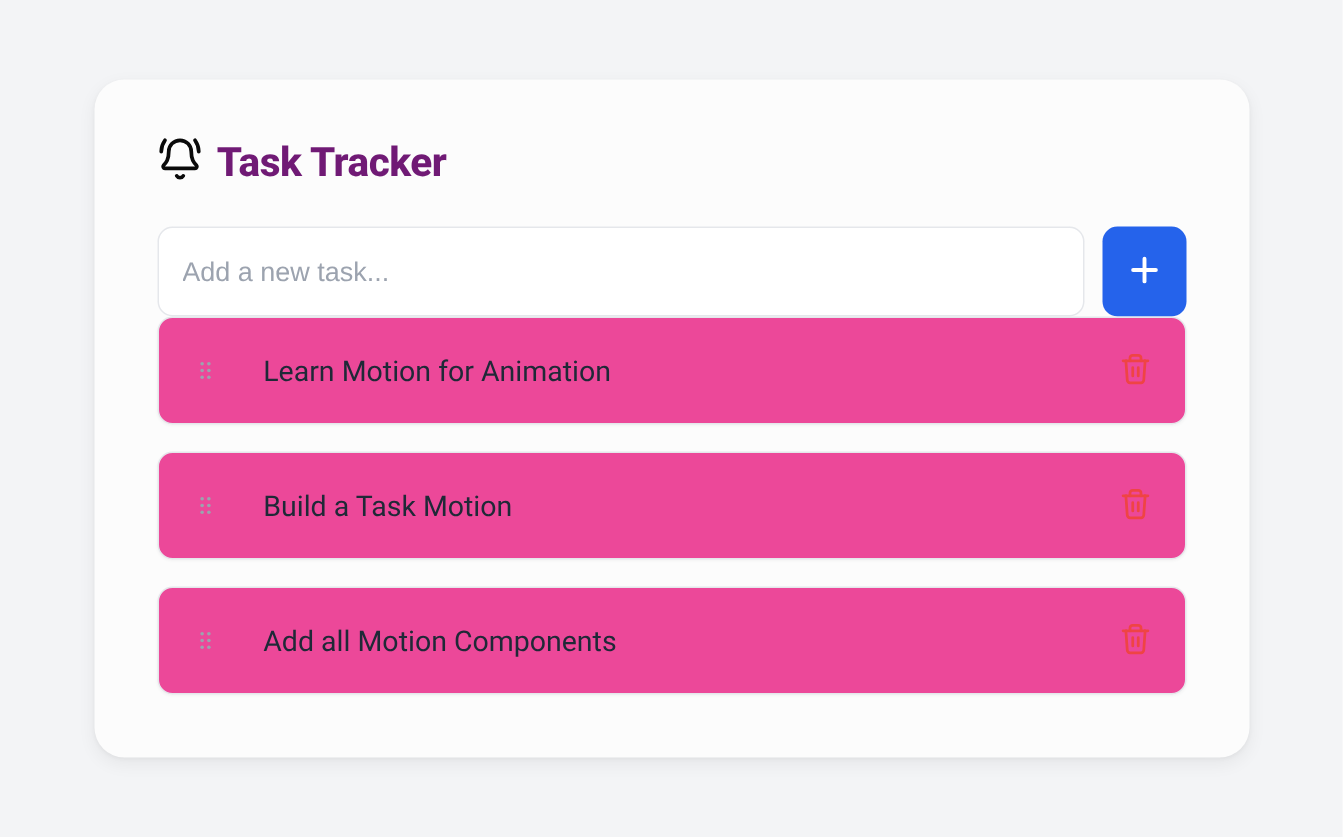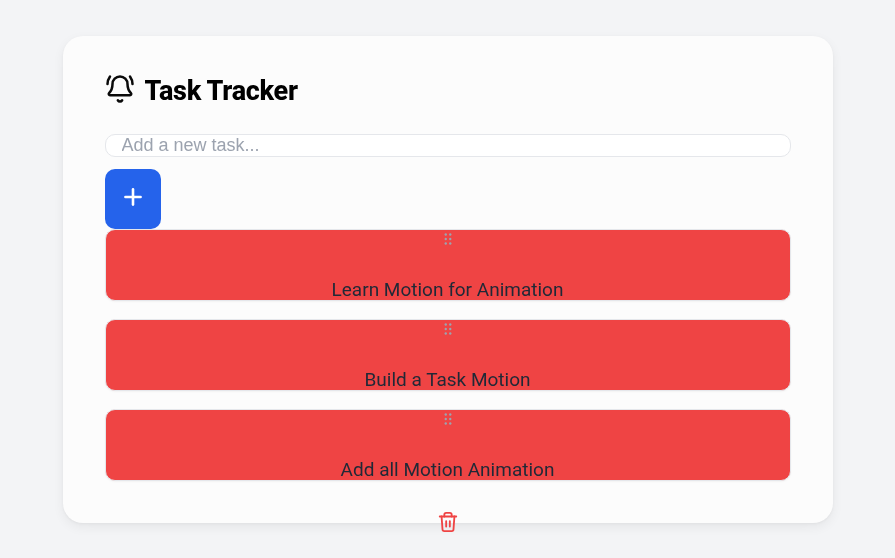--- a/index.html
+++ b/index.html
@@ -36,7 +36,7 @@
     .title {
       font-size: 27px;
       font-weight: 800;
-      color: #000000;
+      color: #701a75;
       letter-spacing: -0.3px;
     }
     .input-row {

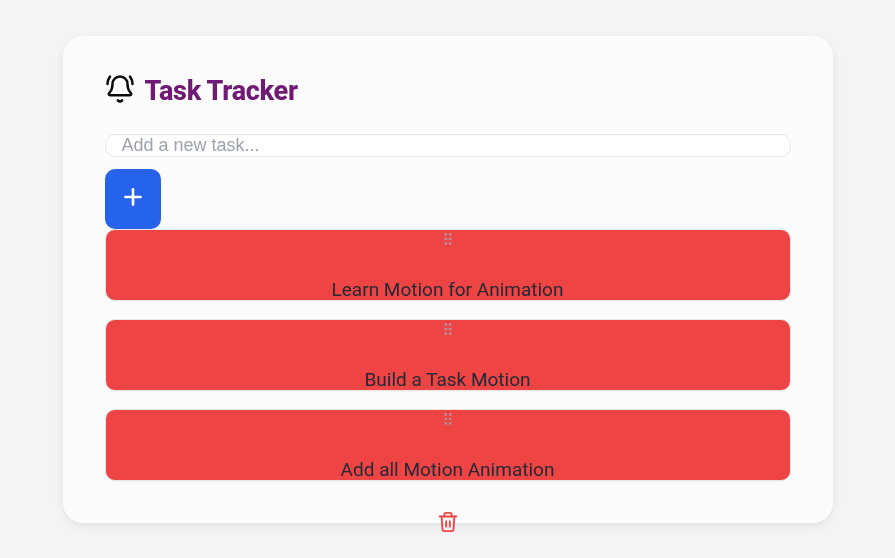--- a/index.html
+++ b/index.html
@@ -42,7 +42,6 @@
     .input-row {
       display: flex;
       gap: 12px;
-      flex-direction: column;
     }
     .task-input {
       flex: 1;

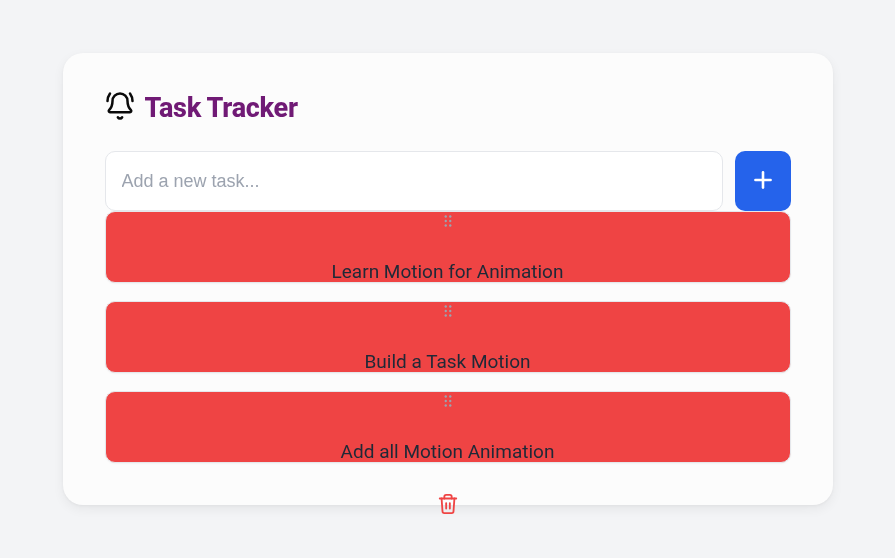--- a/index.html
+++ b/index.html
@@ -78,7 +78,7 @@
       gap: 18px;
     }
     .task-item {
-      background: #ef4444;
+      background: #ec4899;
       border: 1px solid #e5e7eb;
       border-radius: 10px;
       box-shadow: 0 1px 2px rgba(0,0,0,0.04);
@@ -87,7 +87,6 @@
       align-items: center;
       padding: 0 22px;
       gap: 30px;
-      flex-direction: column;
     }
     .drag-handle {
       color: #9ca3af;

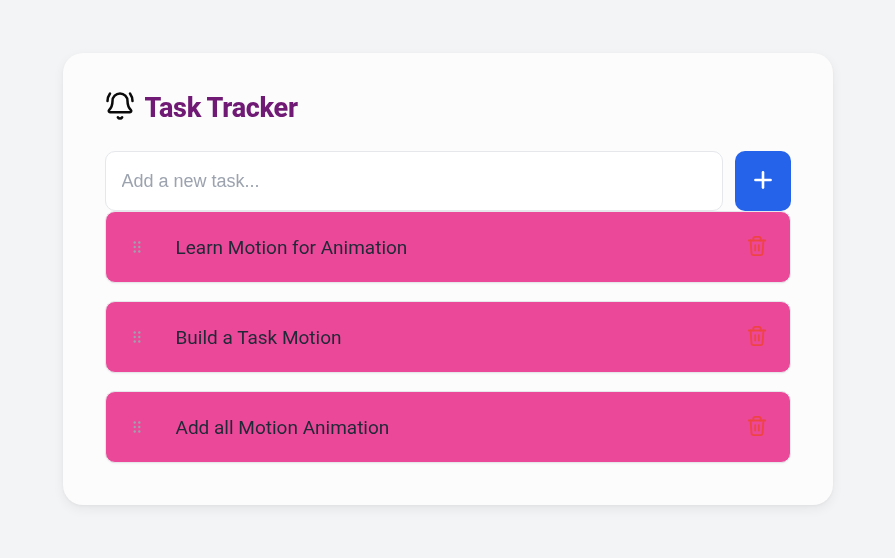--- a/index.html
+++ b/index.html
@@ -209,7 +209,7 @@
             <circle cx="15" cy="18" r="1.6"></circle>
         </svg>
       </span>
-      <span class="task-text">Add all Motion Animation</span>
+      <span class="task-text">Add all Motion Components</span>
       <button class="delete-btn">
         <span>
           <svg viewBox="0 0 24 24" fill="none" stroke="currentColor" stroke-width="2" stroke-linecap="round" stroke-linejoin="round">

